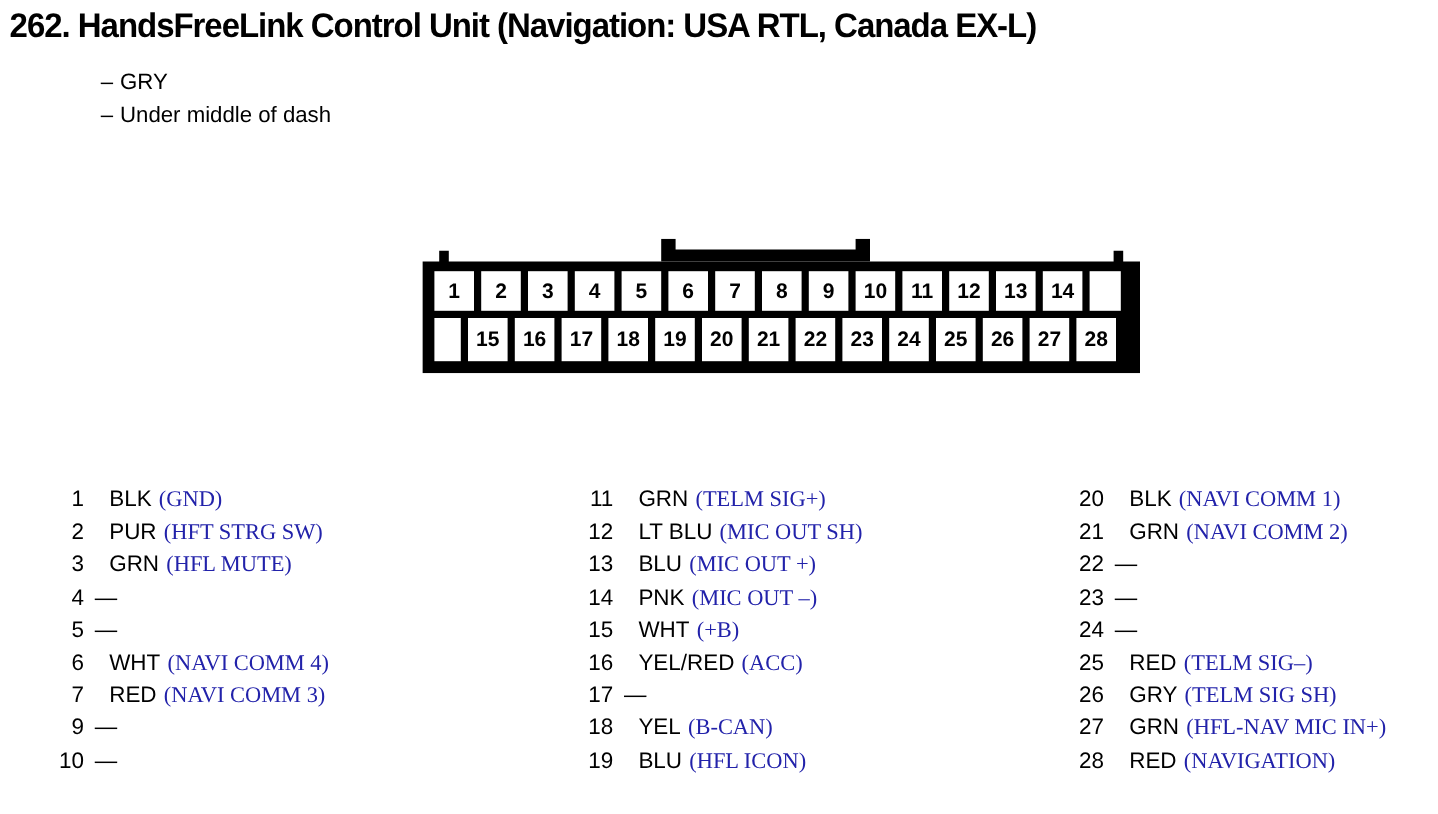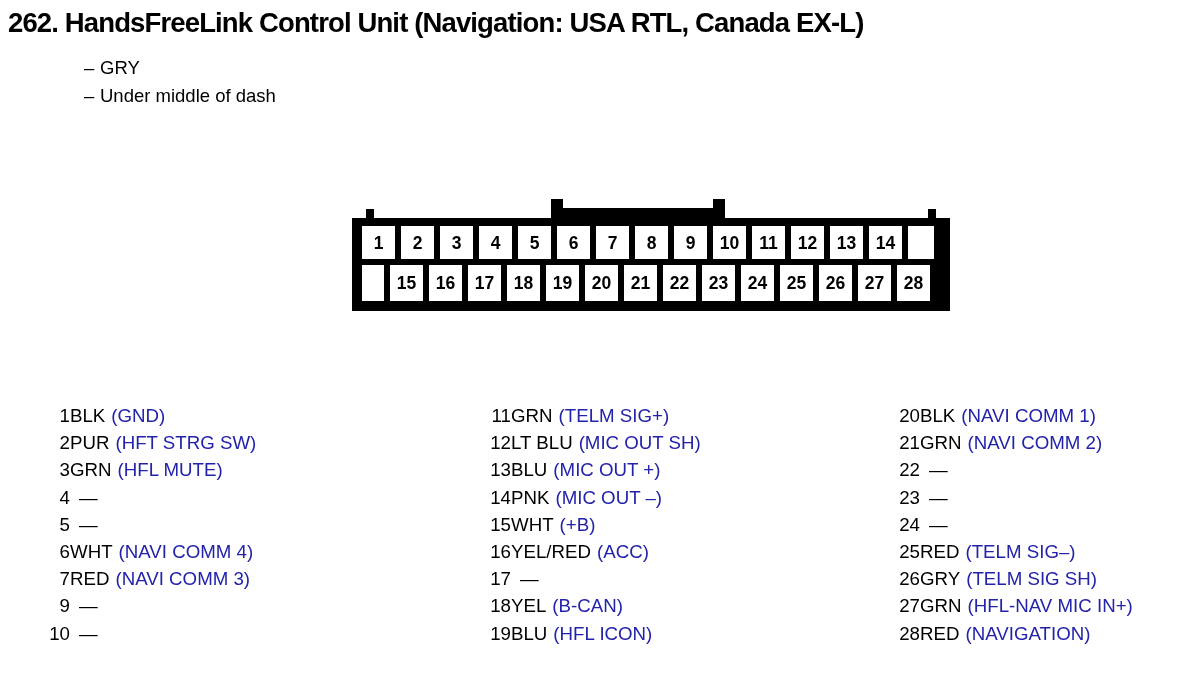--- a/index.html
+++ b/index.html
@@ -88,7 +88,7 @@
   }
   .pin-color {
     color: #000000;
-    margin-left: 0;
+    margin-left: 21px;
   }
   .pin-signal {
     color: #2222aa;

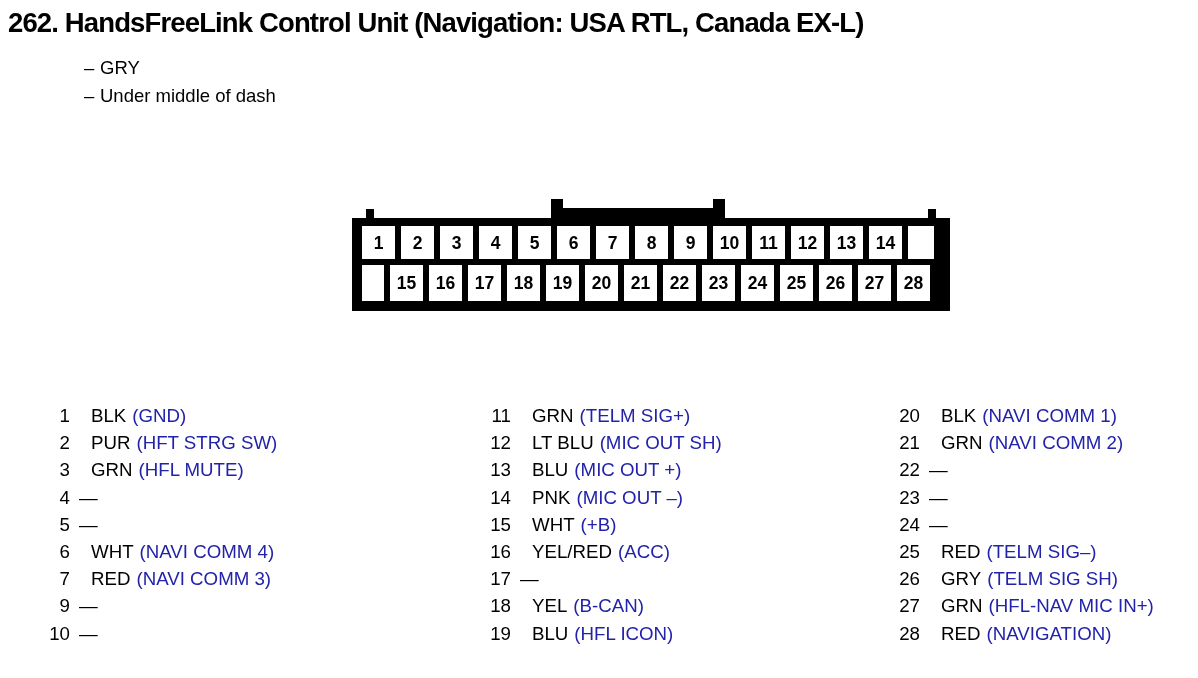--- a/index.html
+++ b/index.html
@@ -93,6 +93,7 @@
   .pin-signal {
     color: #2222aa;
     margin-left: 6px;
+    font-family: Liberation Serif, serif;
   }
   .pin-empty {
     color: #000000;

